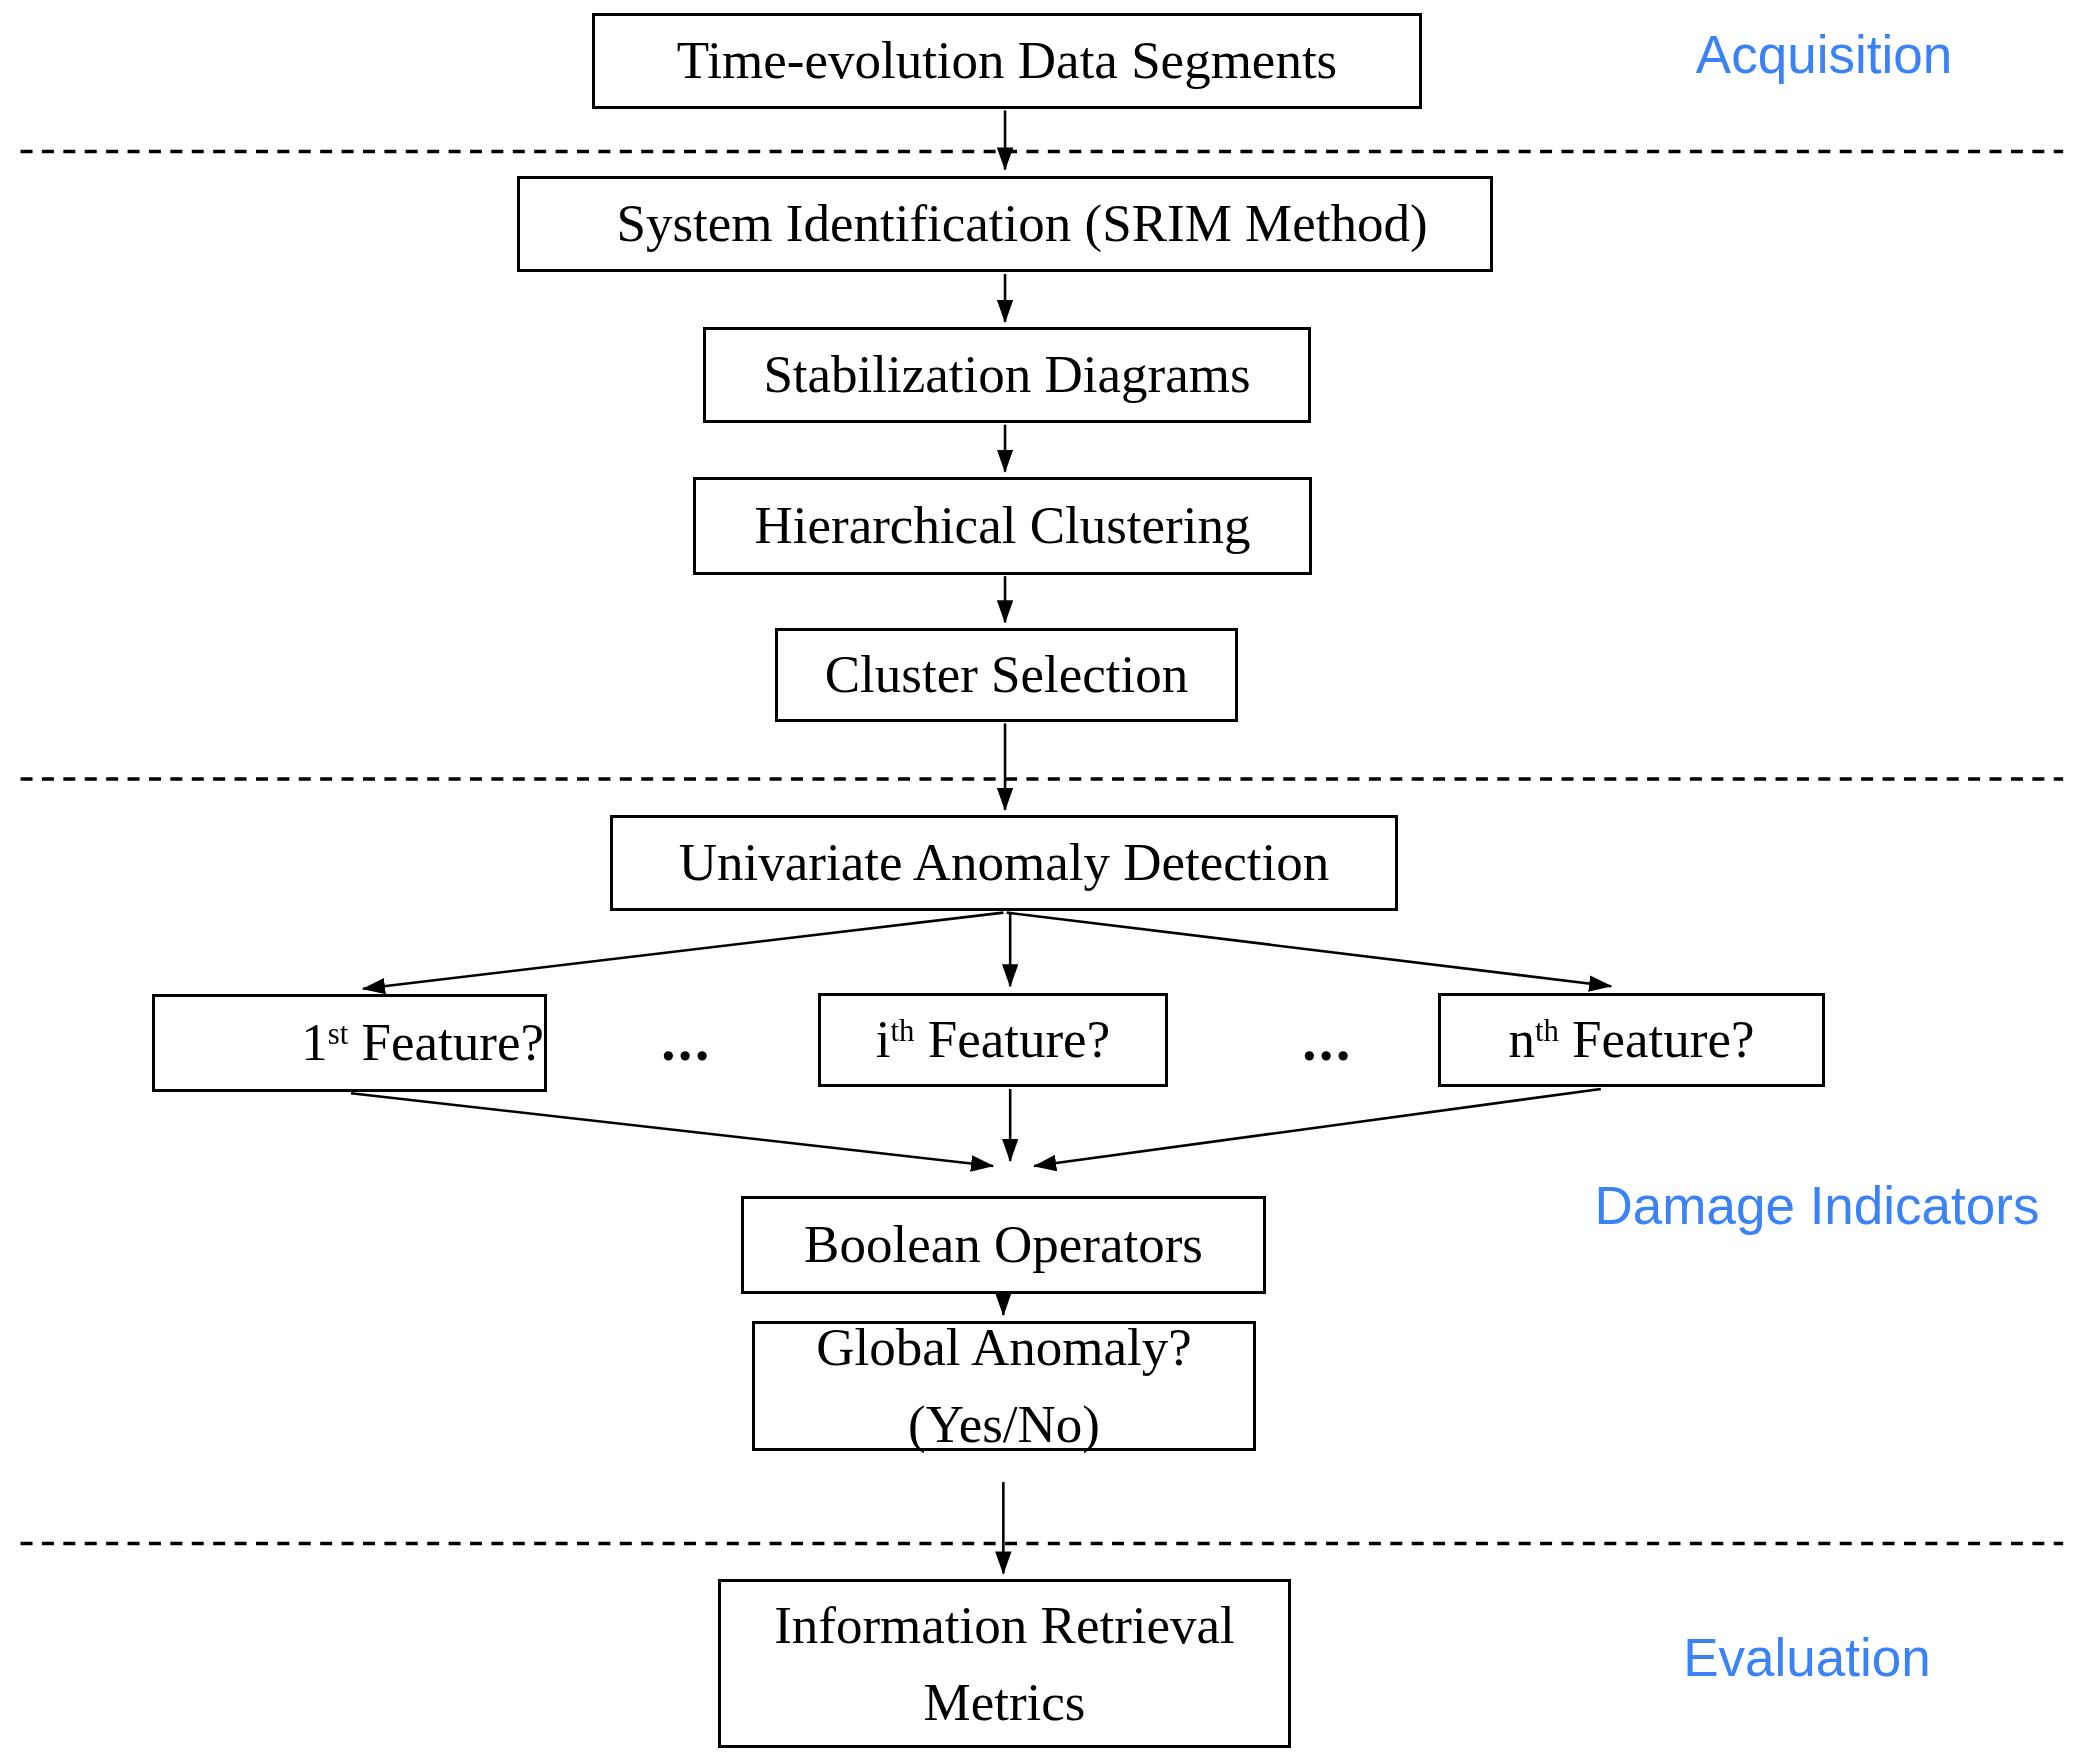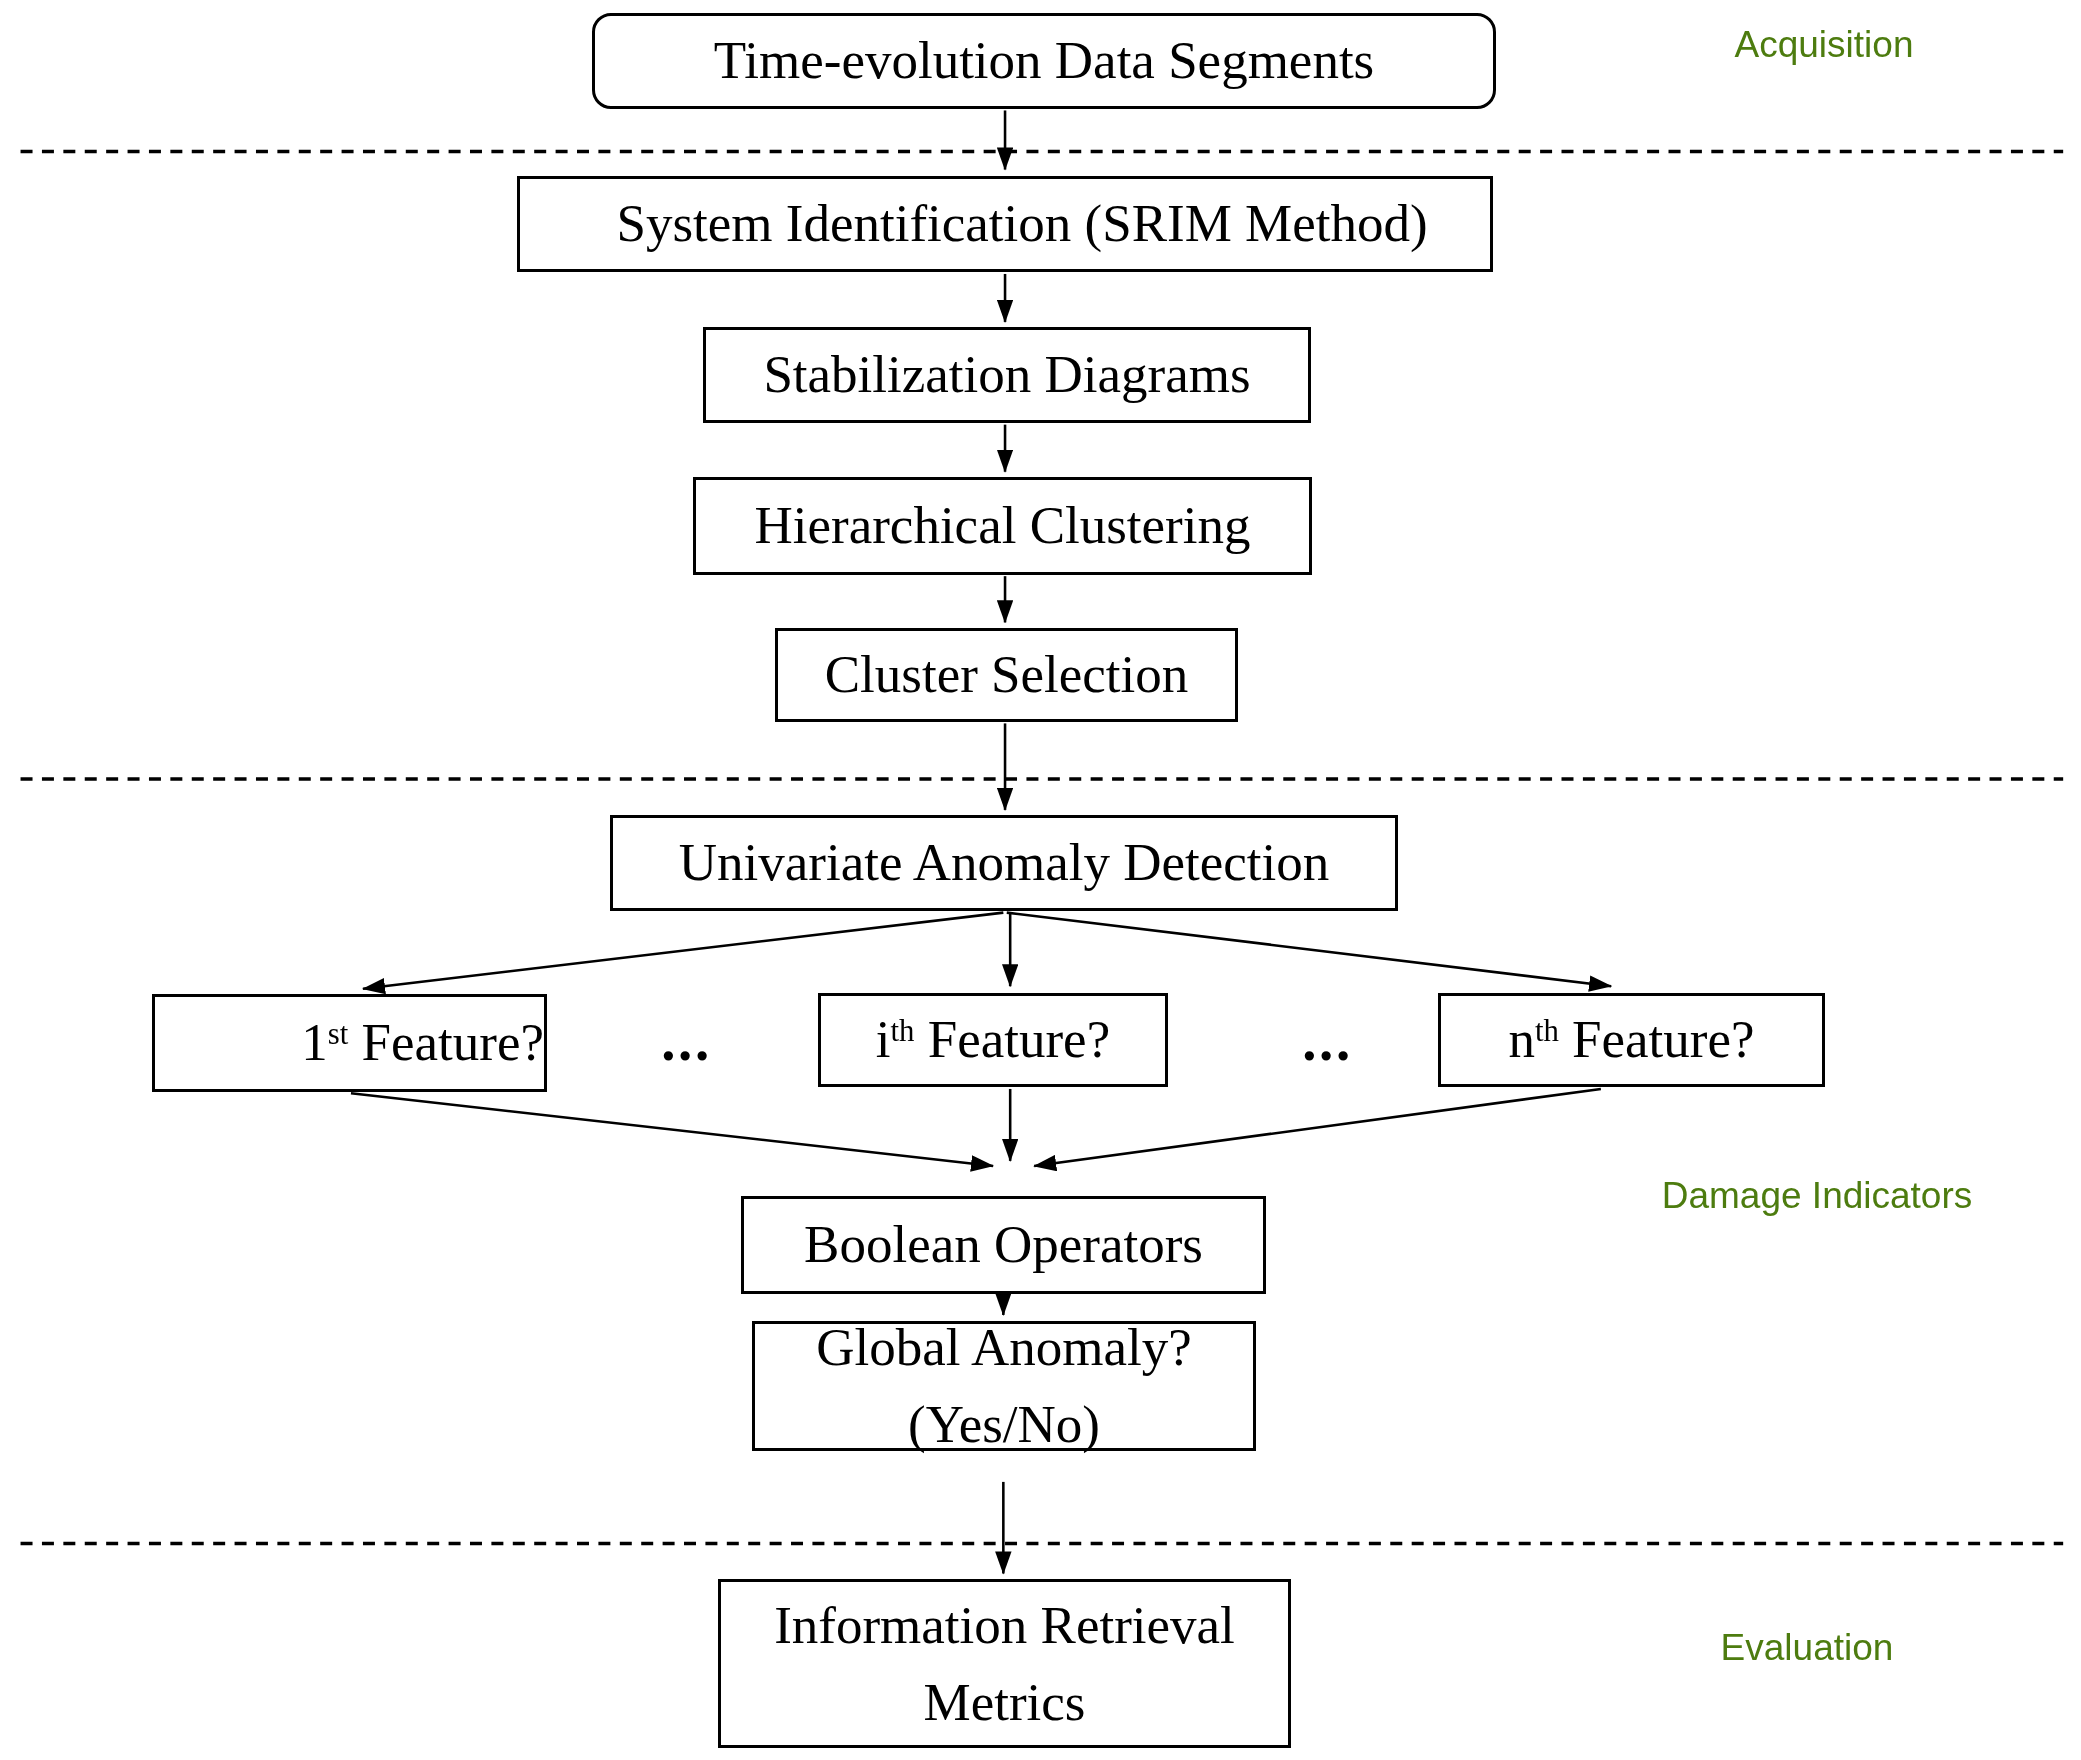--- a/index.html
+++ b/index.html
@@ -74,7 +74,7 @@
   }
 
   
-  #node-time-evolution      { left: 592px;  top: 13px;   width: 904px;  height: 96px; border-radius: 19px; }
+  #node-time-evolution      { left: 592px;  top: 13px;   width: 830px;  height: 96px; }
   #node-system-id           { left: 517px;  top: 176px;  width: 976px; height: 96px; padding-left: 34px; }
   #node-stabilization       { left: 703px;  top: 327px;  width: 608px;  height: 96px; }
   #node-hierarchical        { left: 693px;  top: 477px;  width: 619px;  height: 98px; }

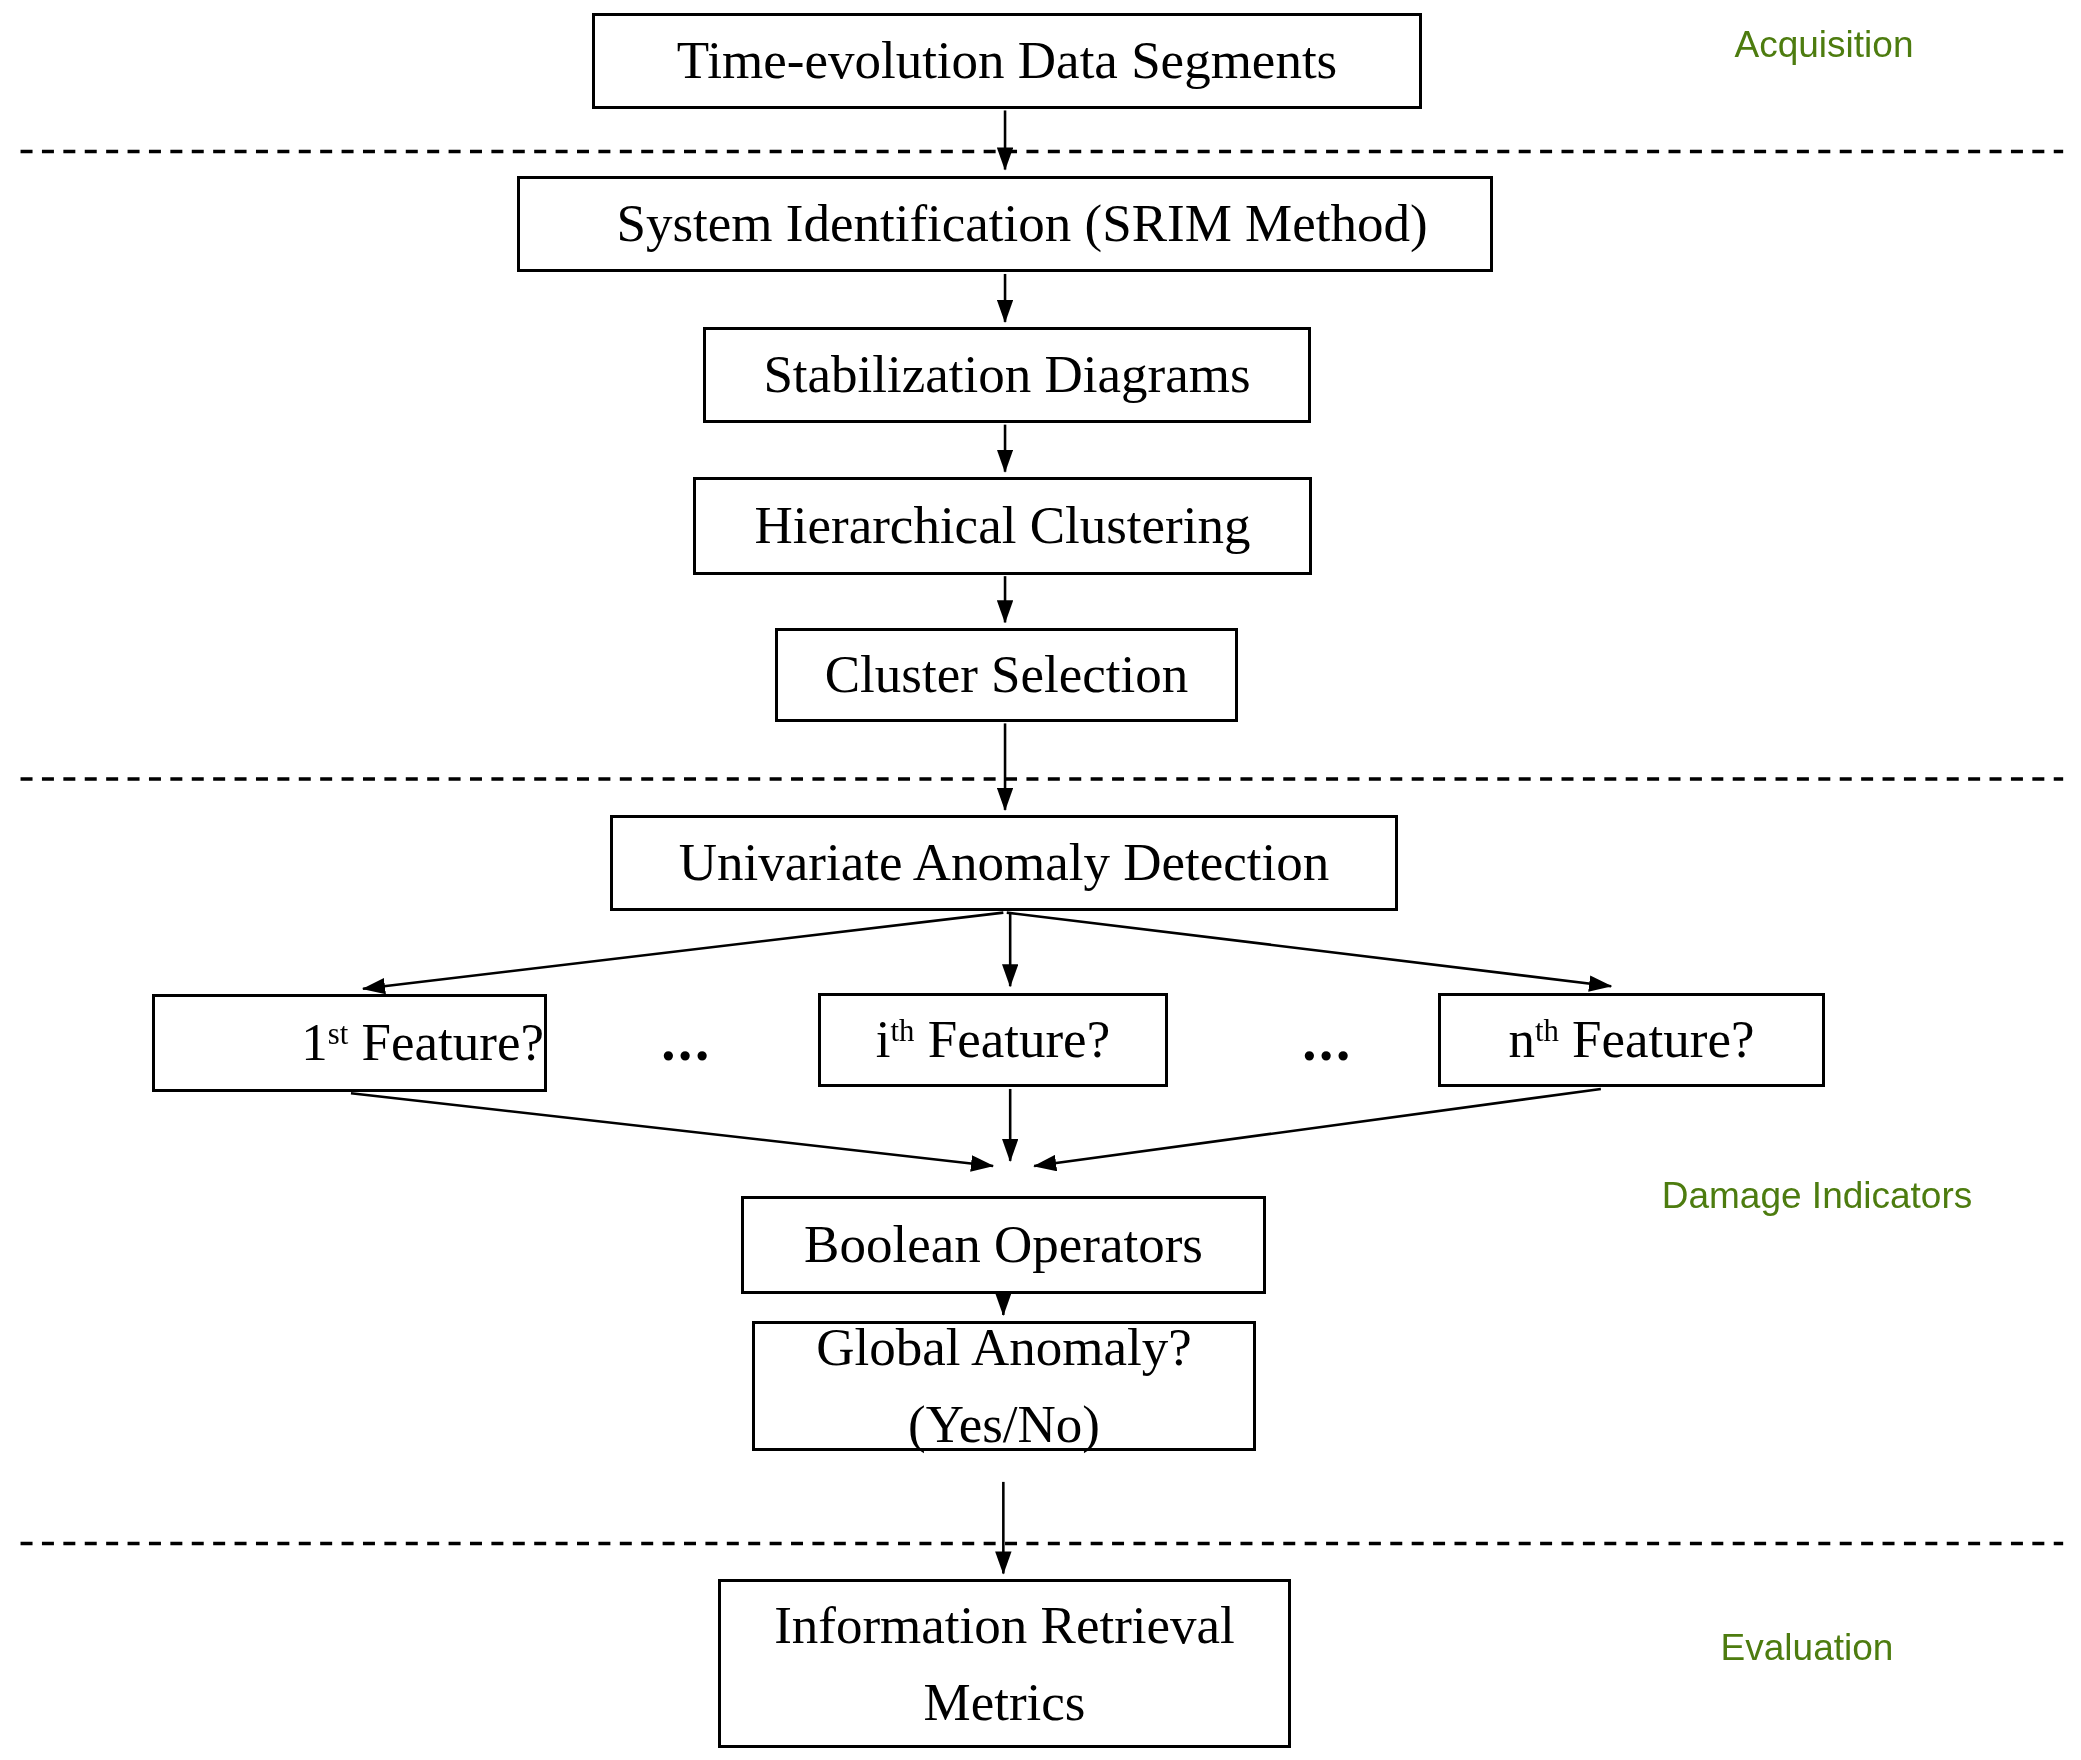--- a/index.html
+++ b/index.html
@@ -57,8 +57,8 @@
   .stage-label {
     position: absolute;
     font-family: "Liberation Sans", "DejaVu Sans", sans-serif;
-    font-size: 37px;
-    color: #4d7c0f;
+    font-size: 53px;
+    color: #3b82f6;
     text-align: center;
     white-space: nowrap;
     z-index: 2;

